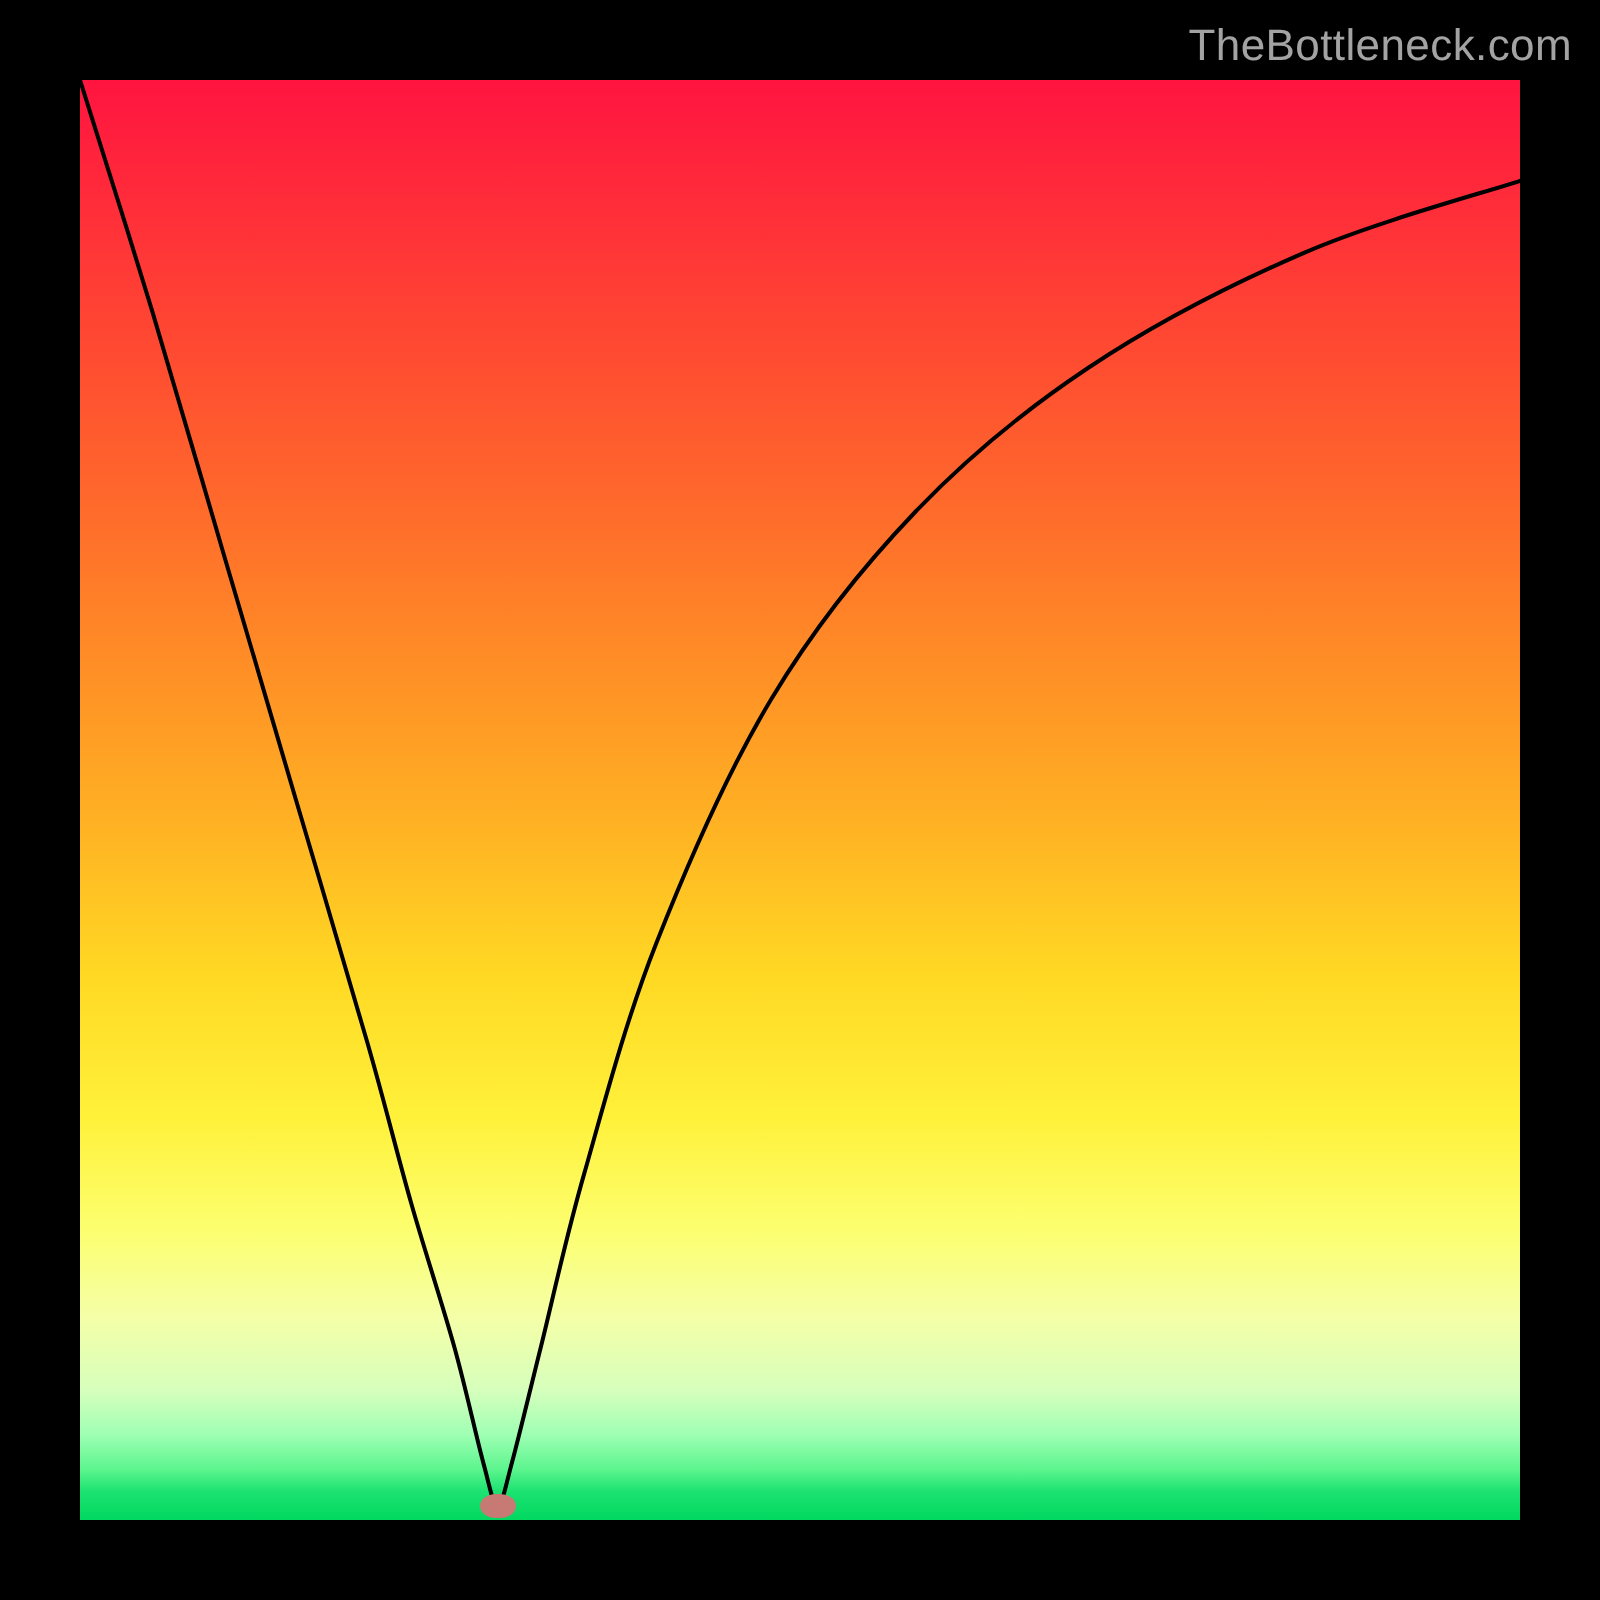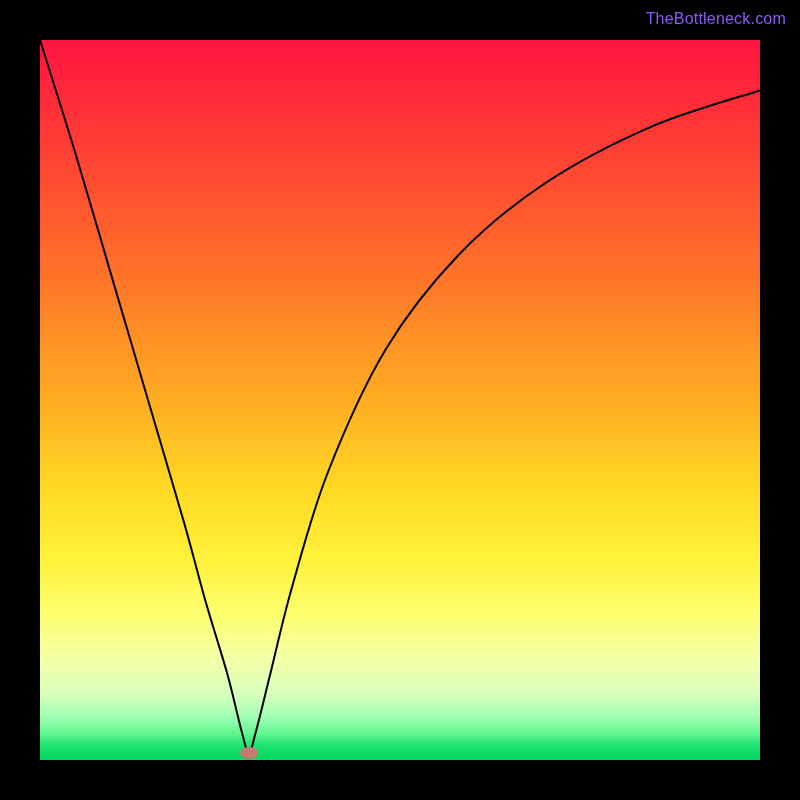--- a/index.html
+++ b/index.html
@@ -71,8 +71,8 @@
     position: absolute;
     top: 10px;
     right: 14px;
-    color: #8b5cf6;
-    font-size: 16px;
+    color: #a3a3a3;
+    font-size: 22px;
     font-weight: 500;
     letter-spacing: 0.2px;
   }

